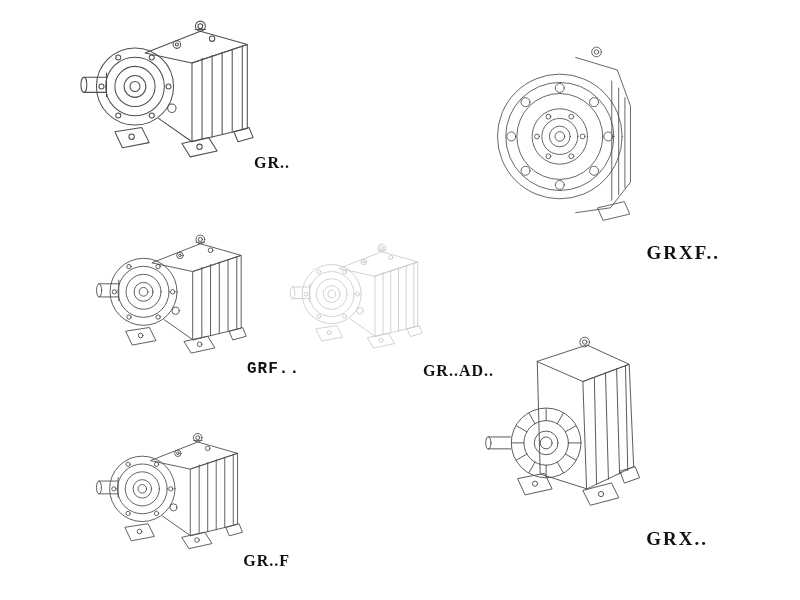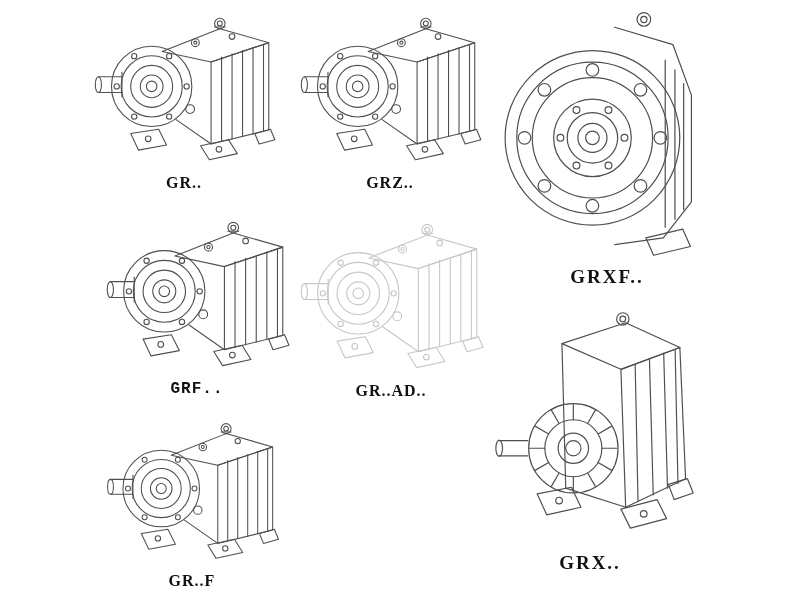--- a/index.html
+++ b/index.html
@@ -14,8 +14,8 @@
   .cell {
     position:absolute;
     display:flex;
-    flex-direction:column;
-    align-items:center;
+    flex-direction:row;
+    align-items:flex-end;
     justify-content:flex-start;
   }
   .drawing {

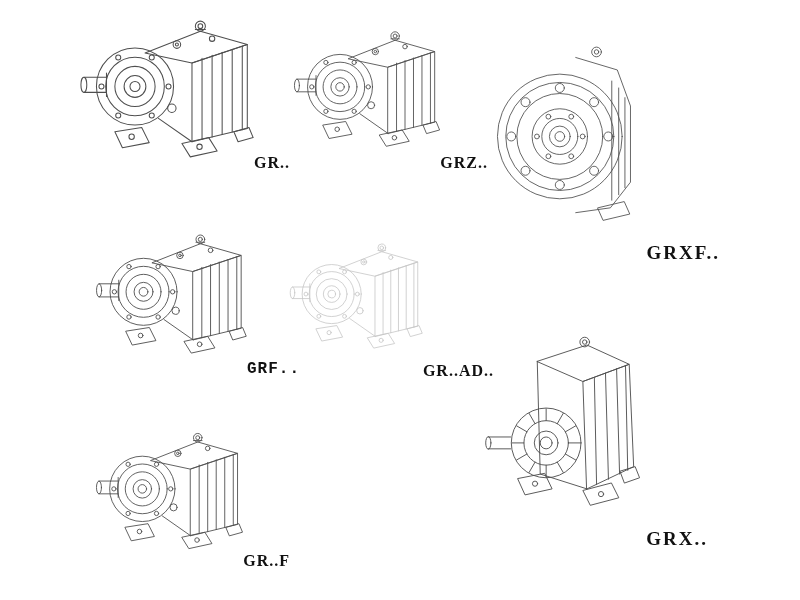--- a/index.html
+++ b/index.html
@@ -138,12 +138,6 @@
     <figcaption class="label">GR..</figcaption>
   </figure>
 
-  <figure class="cell" style="left:292px; top:6px; width:196px;">
-    <svg class="drawing" width="196" height="166" viewBox="0 0 210 190">
-      <use href="#sym-iso"></use>
-    </svg>
-    <figcaption class="label">GRZ..</figcaption>
-  </figure>
 
   <figure class="cell" style="left:494px; top:2px; width:226px;">
     <svg class="drawing" width="220" height="262" viewBox="0 0 220 270">

